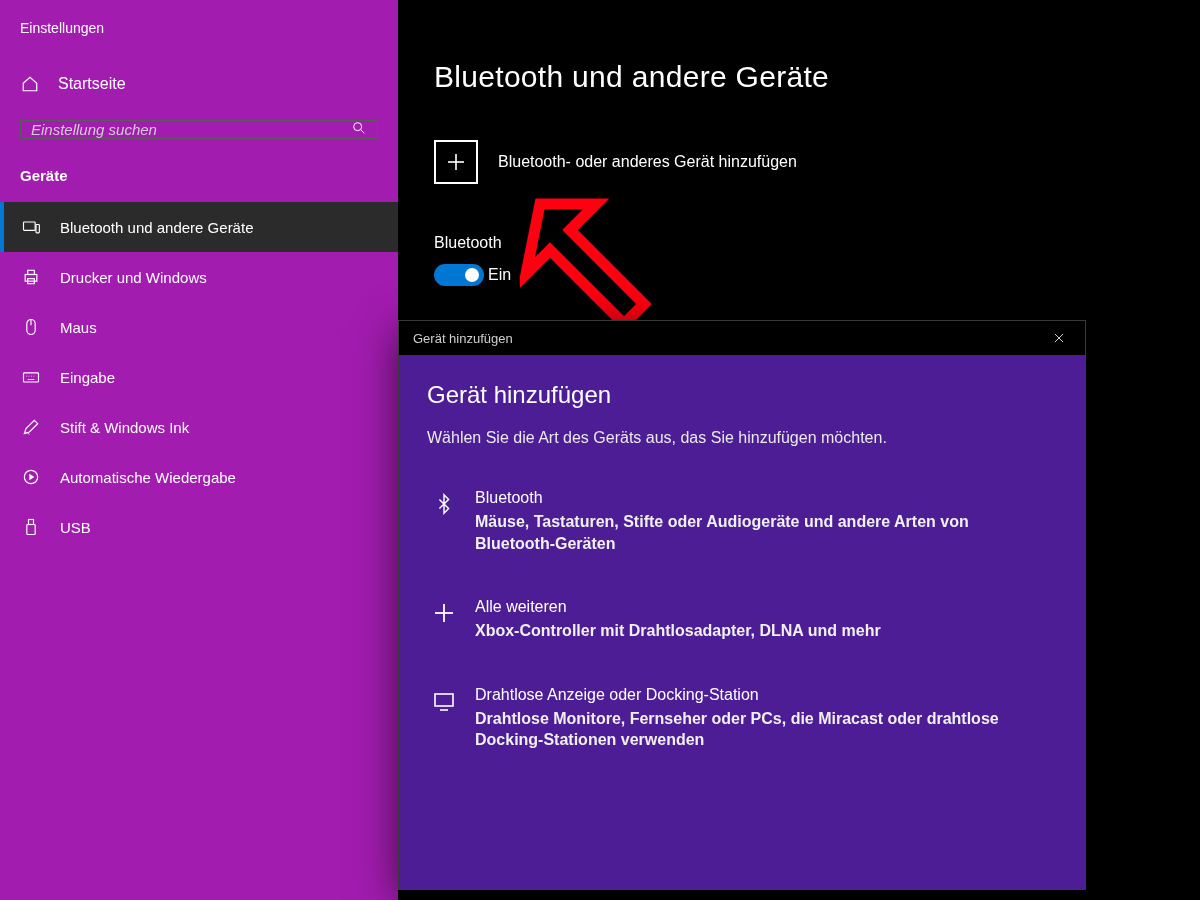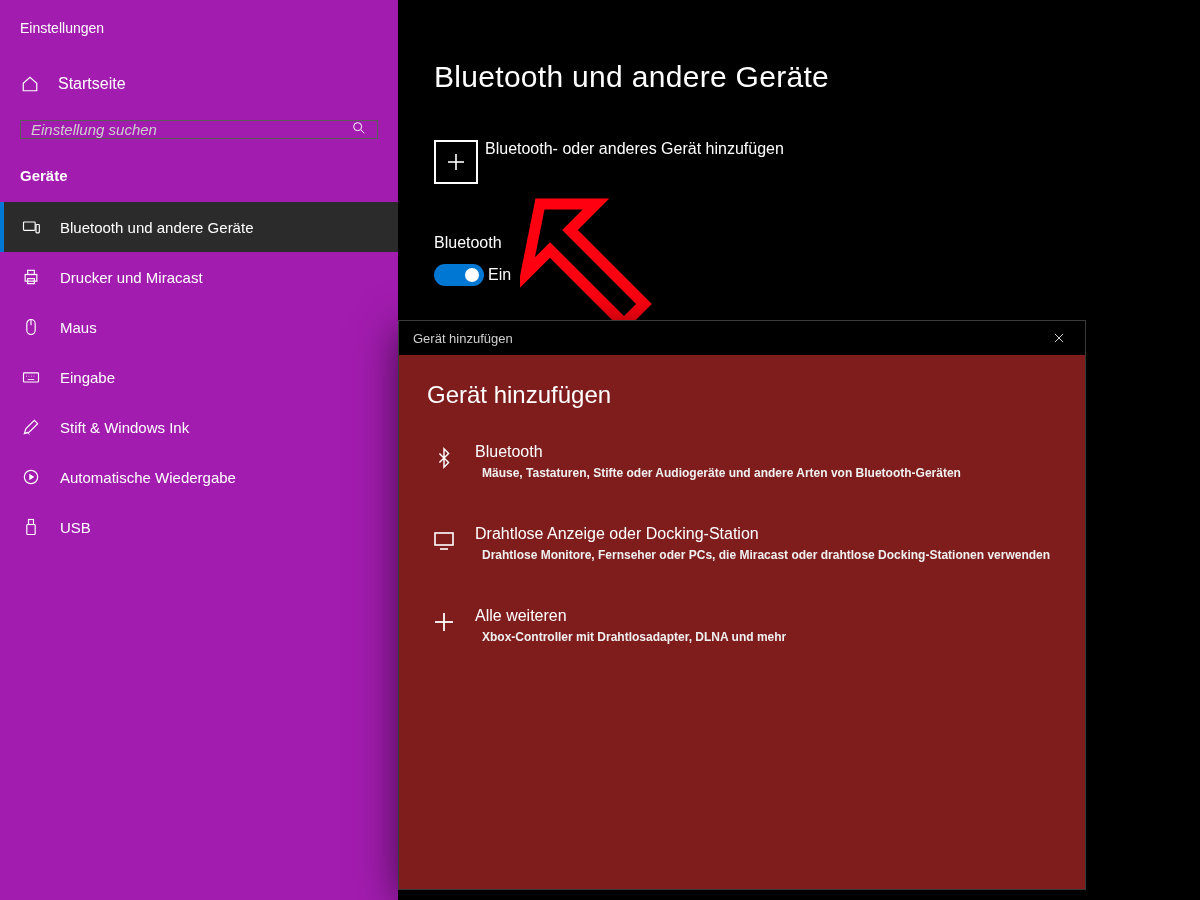--- a/index.html
+++ b/index.html
@@ -69,7 +69,7 @@
   margin-bottom: 46px;
 }
 .add-device-row {
-  display: flex; align-items: flex-start; gap: 7px;
+  display: flex; align-items: center; gap: 20px;
   cursor: pointer;
   margin-bottom: 50px;
 }

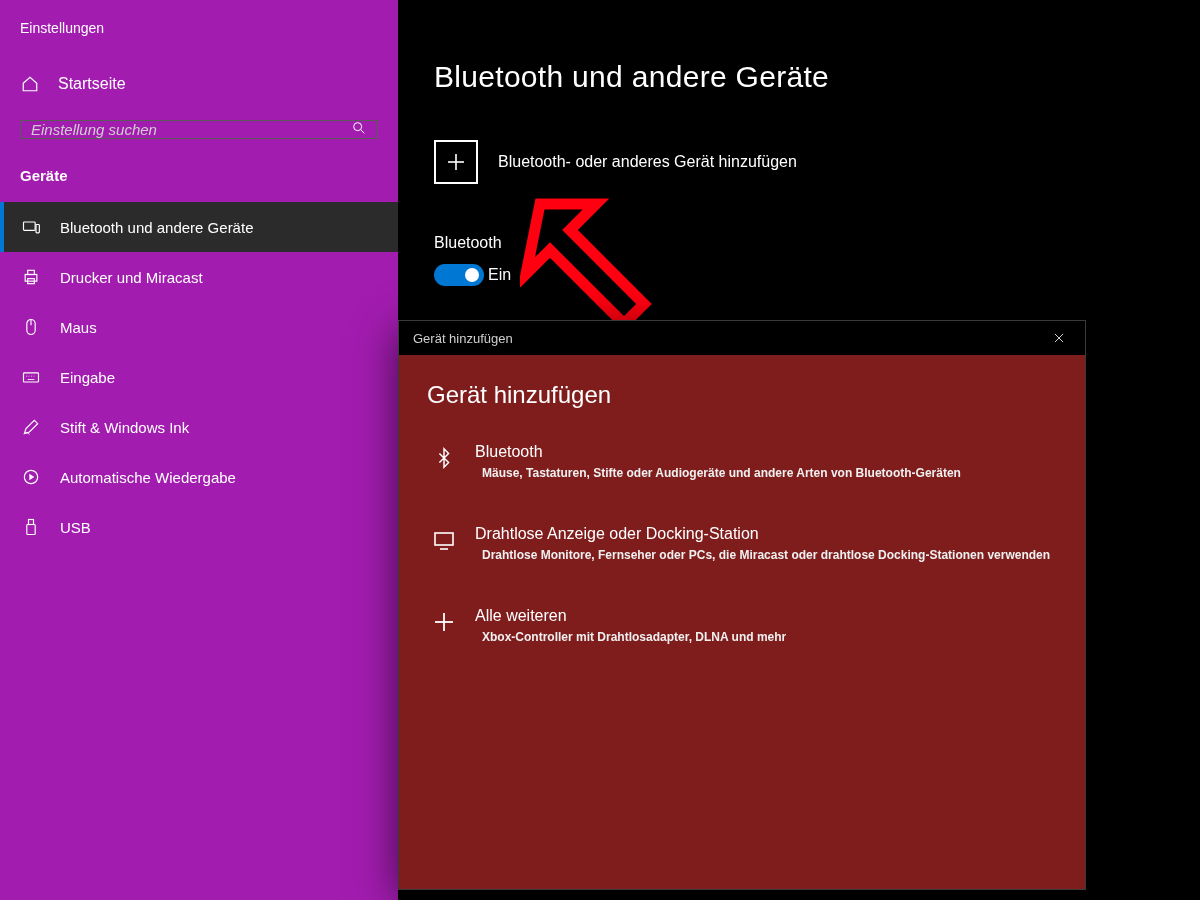--- a/index.html
+++ b/index.html
@@ -176,7 +176,7 @@
           <rect x="8" y="14" width="8" height="6" stroke-width="1.4"></rect>
         </svg>
     </span>
-    <span>Drucker und Miracast</span>
+    <span>Drucker und Windows</span>
   </div>
   <div class="nav-item">
     <span class="icon">

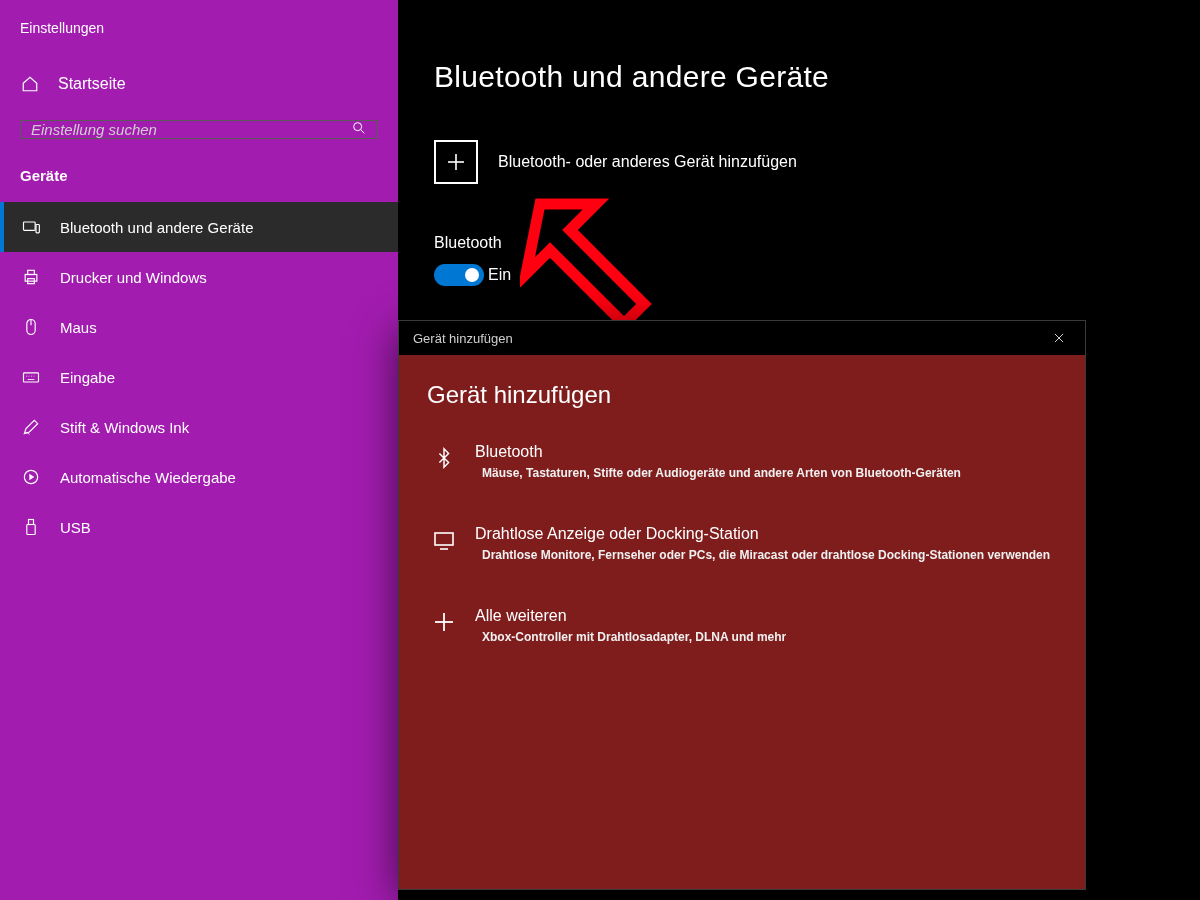--- a/index.html
+++ b/index.html
@@ -104,7 +104,7 @@
   position: absolute;
   left: 398px; top: 320px;
   width: 688px; height: 570px;
-  background: #7f1d1d;
+  background: #4c1d95;
   border: 1px solid #3a3a3a;
   box-shadow: 0 10px 40px rgba(0,0,0,.6);
 }

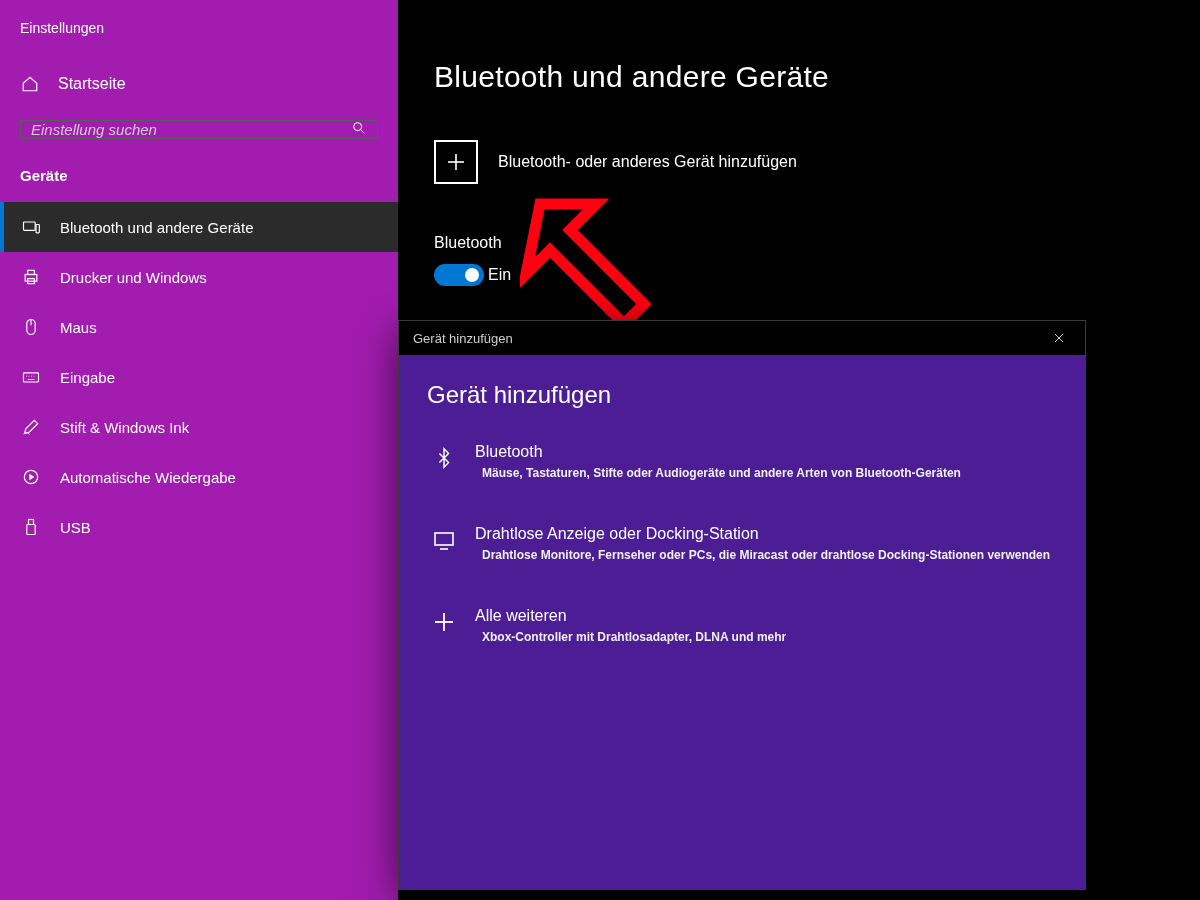--- a/index.html
+++ b/index.html
@@ -273,6 +273,7 @@
   </div>
   <div class="dialog-body">
     <div class="dialog-heading">Gerät hinzufügen</div>
+    <div class="dialog-sub">Wählen Sie die Art des Geräts aus, das Sie hinzufügen möchten.</div>
 
     <div class="opt">
       <span class="oicon">

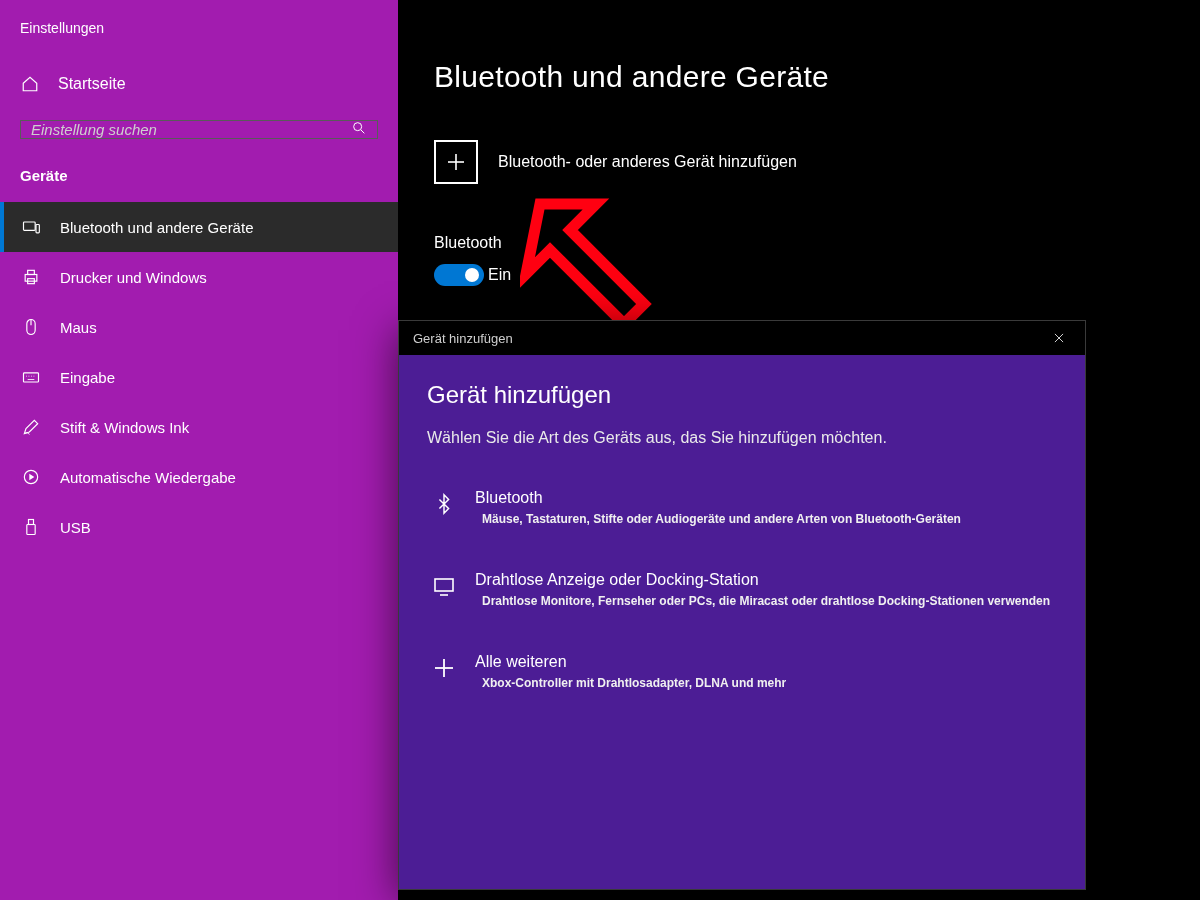--- a/index.html
+++ b/index.html
@@ -129,7 +129,7 @@
 .opt + .opt { margin-top: 16px; }
 .opt .oicon { width: 26px; height: 26px; display:flex; align-items:center; justify-content:center; flex-shrink:0; margin-top:2px; }
 .opt-title { font-size: 16px; font-weight: 400; margin-bottom: 4px; }
-.opt-desc { font-size: 12px; font-weight: 600; color:#f0f0f0; line-height:1.35;margin-left:7px; }
+.opt-desc { font-size: 16px; font-weight: 600; color:#f0f0f0; line-height:1.35; }
 svg { stroke: #fff; fill: none; }
 </style>
 </head>

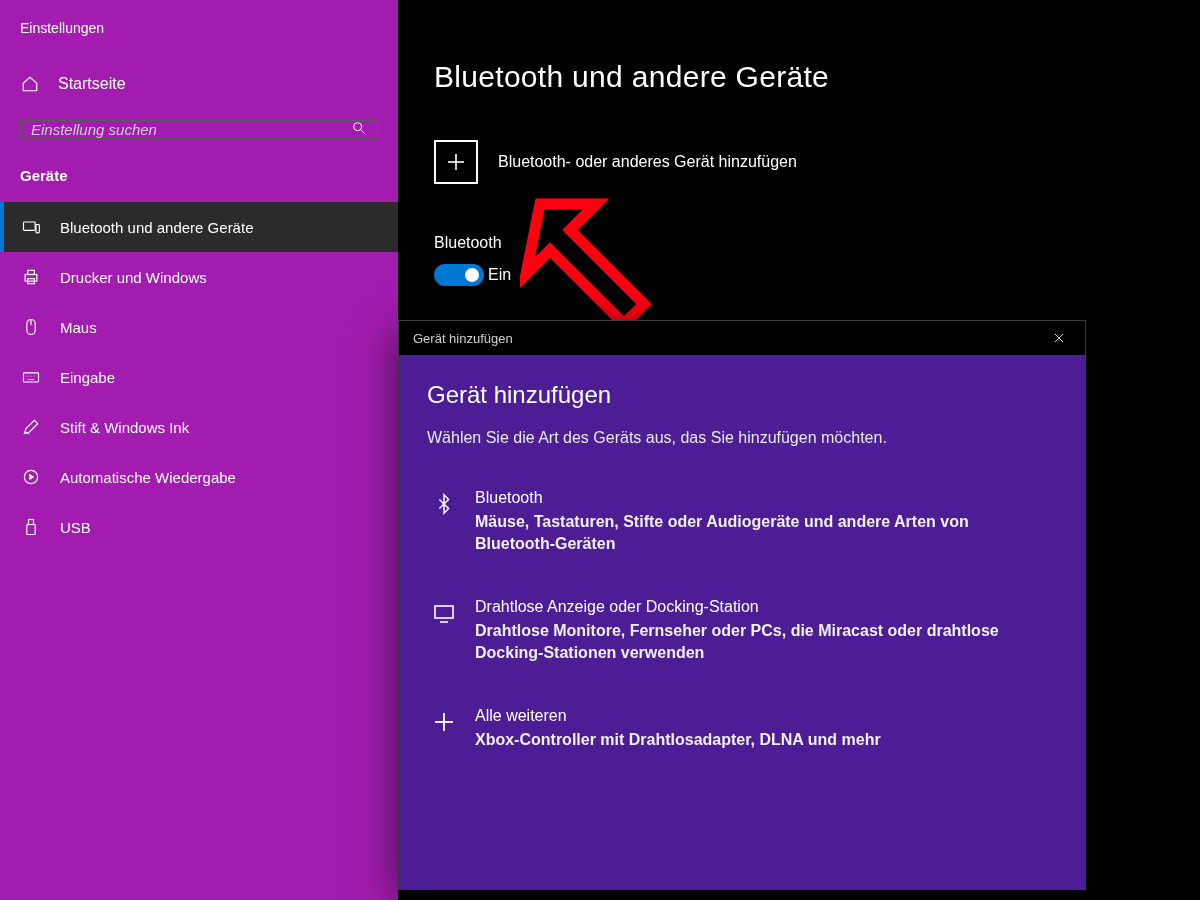--- a/index.html
+++ b/index.html
@@ -290,6 +290,19 @@
     <div class="opt">
       <span class="oicon">
         <svg viewBox="0 0 24 24" width="24" height="24">
+            <line x1="12" y1="3" x2="12" y2="21" stroke-width="1.8"></line>
+            <line x1="3" y1="12" x2="21" y2="12" stroke-width="1.8"></line>
+          </svg>
+      </span>
+      <div>
+        <div class="opt-title">Alle weiteren</div>
+        <div class="opt-desc">Xbox-Controller mit Drahtlosadapter, DLNA und mehr</div>
+      </div>
+    </div>
+
+    <div class="opt">
+      <span class="oicon">
+        <svg viewBox="0 0 24 24" width="24" height="24">
             <rect x="3" y="5" width="18" height="12" stroke-width="1.6"></rect>
             <line x1="8" y1="21" x2="16" y2="21" stroke-width="1.6"></line>
           </svg>
@@ -299,19 +312,6 @@
         <div class="opt-desc">Drahtlose Monitore, Fernseher oder PCs, die Miracast oder drahtlose Docking-Stationen verwenden</div>
       </div>
     </div>
-
-    <div class="opt">
-      <span class="oicon">
-        <svg viewBox="0 0 24 24" width="24" height="24">
-            <line x1="12" y1="3" x2="12" y2="21" stroke-width="1.8"></line>
-            <line x1="3" y1="12" x2="21" y2="12" stroke-width="1.8"></line>
-          </svg>
-      </span>
-      <div>
-        <div class="opt-title">Alle weiteren</div>
-        <div class="opt-desc">Xbox-Controller mit Drahtlosadapter, DLNA und mehr</div>
-      </div>
-    </div>
   </div>
 </div>
 

